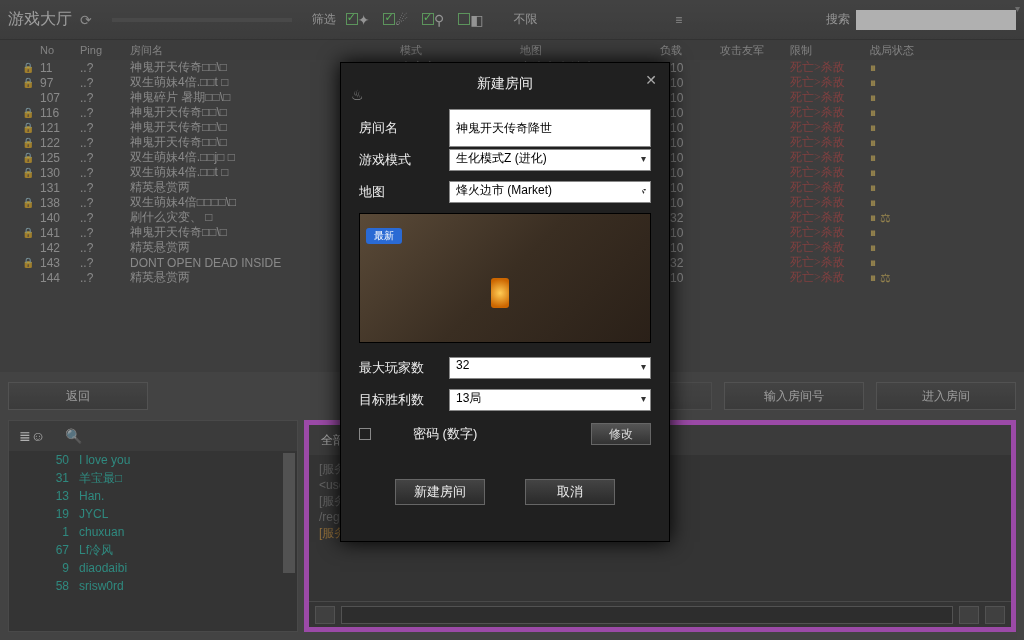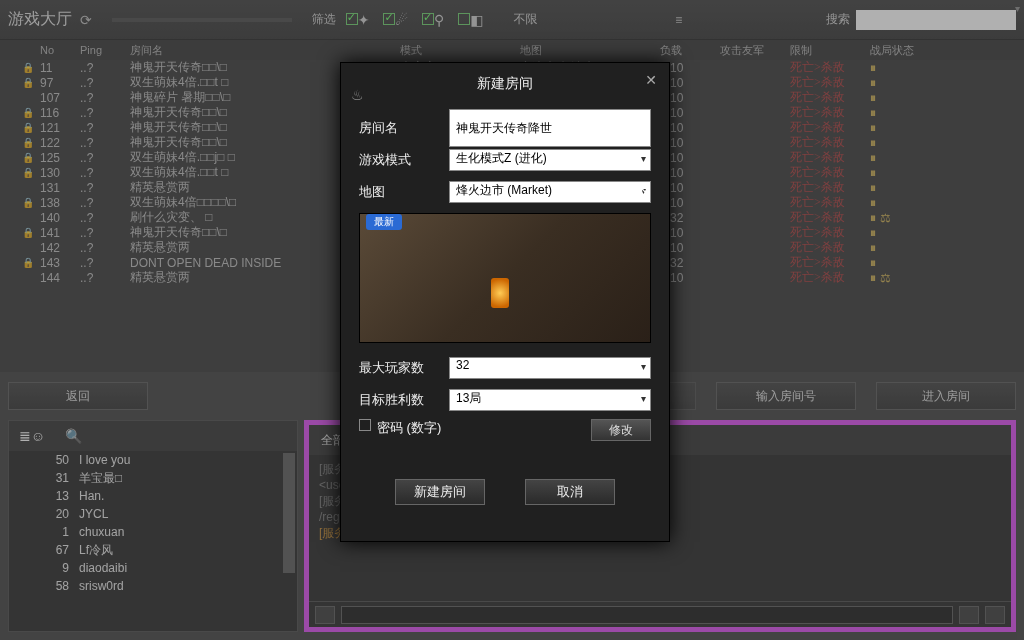--- a/index.html
+++ b/index.html
@@ -72,7 +72,7 @@
   .sel-arrow{position:absolute; right:4px; top:3px; color:#333; font-size:10px;}
   .cursor{position:absolute; right:-2px; top:0px; font-size:16px; color:#fff; pointer-events:none;}
   .map-preview{margin:6px 0 10px; height:130px; background:linear-gradient(135deg,#5a4a38 0%,#3a2e22 50%,#2a2018 100%); border:1px solid #000; position:relative;}
-  .map-badge{position:absolute; left:6px; top:0; background:#2a6ad4; color:#fff; font-size:10px; padding:1px 8px; border-radius:3px;}
+  .map-badge{position:absolute; left:6px; top:14px; background:#2a6ad4; color:#fff; font-size:10px; padding:1px 8px; border-radius:3px;}
   .map-preview::after{content:""; position:absolute; left:45%; top:50%; width:18px;height:30px; background:radial-gradient(circle,#ffcc55 0%,#cc6600 80%); border-radius:3px;}
   .pw-row{display:flex; height:30px; margin-top:4px;}
   .pw-chk{width:12px;height:12px;border:1px solid #888; margin-right:6px; display:inline-block;}

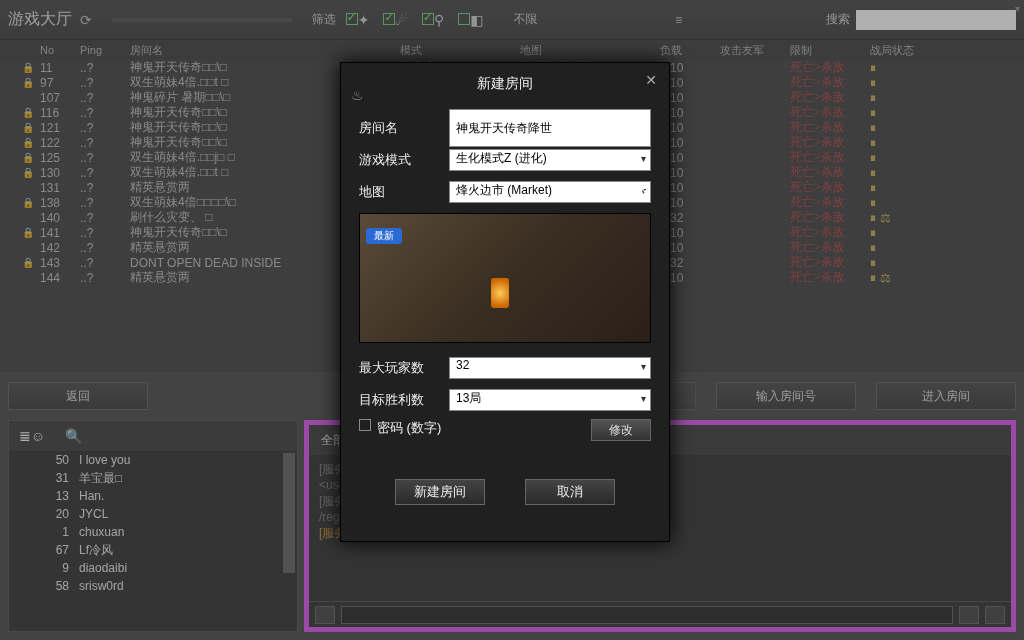--- a/index.html
+++ b/index.html
@@ -32,7 +32,7 @@
   .pause-icon { color:#c9a94a; font-weight:bold;}
   .scale-icon { color:#c9a94a; margin-left:4px;}
   
-  .bottom-buttons { display:flex; gap:20px; padding:10px 8px; align-items:center;}
+  .bottom-buttons { display:flex; gap:12px; padding:10px 8px; align-items:center;}
   .btn-wide { width:140px; height:28px; background:linear-gradient(#3a3a3a,#2a2a2a); border:1px solid #555; color:#ddd; text-align:center; line-height:26px; cursor:pointer;}
   .btn-wide.ghost { opacity:0.6;}
   .spacer{flex:1;}

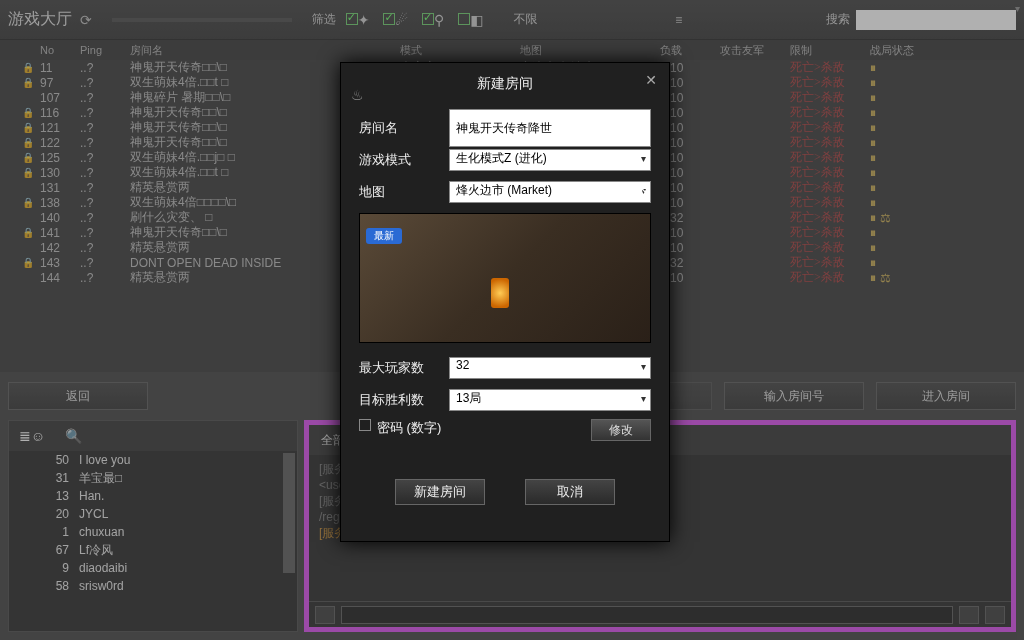--- a/index.html
+++ b/index.html
@@ -74,7 +74,7 @@
   .map-preview{margin:6px 0 10px; height:130px; background:linear-gradient(135deg,#5a4a38 0%,#3a2e22 50%,#2a2018 100%); border:1px solid #000; position:relative;}
   .map-badge{position:absolute; left:6px; top:14px; background:#2a6ad4; color:#fff; font-size:10px; padding:1px 8px; border-radius:3px;}
   .map-preview::after{content:""; position:absolute; left:45%; top:50%; width:18px;height:30px; background:radial-gradient(circle,#ffcc55 0%,#cc6600 80%); border-radius:3px;}
-  .pw-row{display:flex; height:30px; margin-top:4px;}
+  .pw-row{display:flex; align-items:center; height:30px; margin-top:4px;gap:36px;}
   .pw-chk{width:12px;height:12px;border:1px solid #888; margin-right:6px; display:inline-block;}
   .pw-label{color:#eee; font-size:13px; flex:1;}
   .modify-btn{width:60px;height:22px;background:linear-gradient(#555,#333);border:1px solid #666;color:#ddd;font-size:12px;}

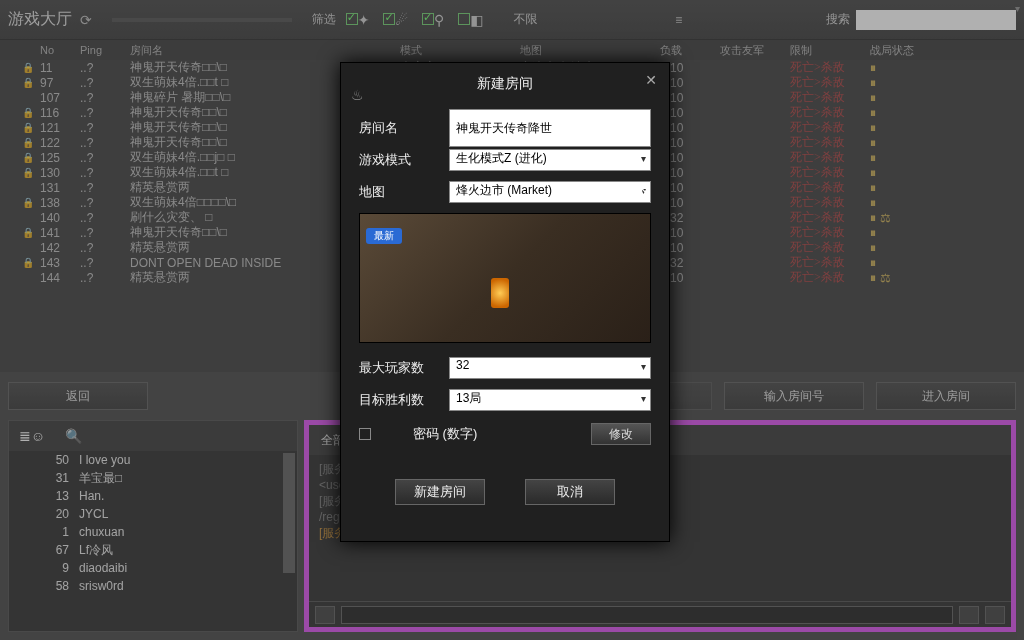--- a/index.html
+++ b/index.html
@@ -44,7 +44,7 @@
   .friends-tab{color:#999; font-size:14px;}
   .friends-tab.active{color:#fff;}
   .friends-list{flex:1; overflow:hidden; position:relative;}
-  .friend-row{display:flex; height:18px; align-items:center; font-family:"Courier New",monospace; color:#e5e5e5; padding-left:10px;}
+  .friend-row{display:flex; height:18px; align-items:center; font-family:"Courier New",monospace; color:#14b8a6; padding-left:10px;}
   .friend-row .num{width:50px; text-align:right; margin-right:10px;}
   .friends-scroll{position:absolute; right:2px; top:2px; width:12px; height:120px; background:#555;}
   

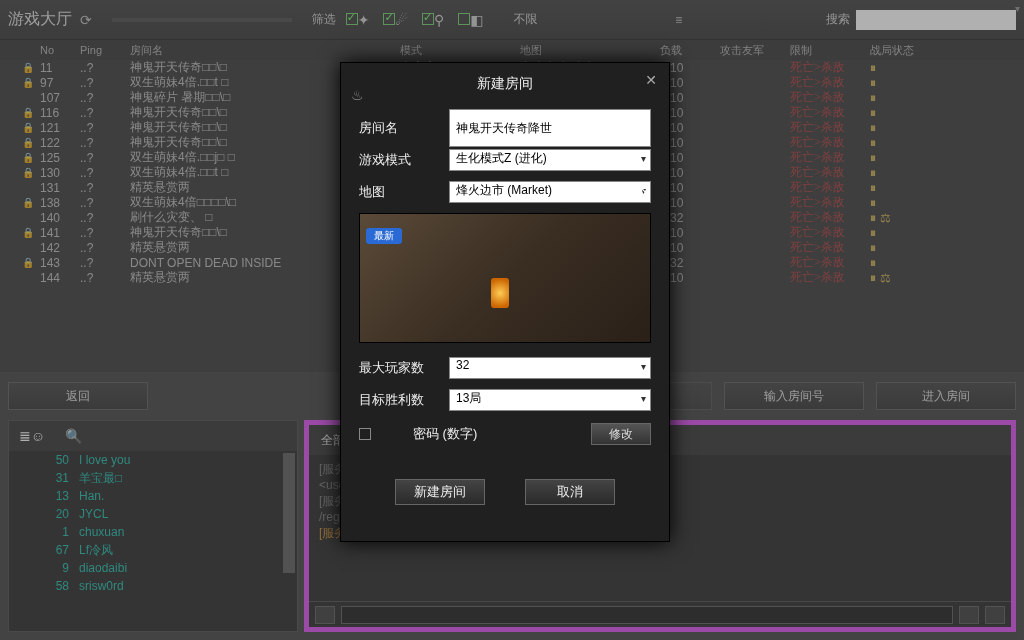--- a/index.html
+++ b/index.html
@@ -323,7 +323,7 @@
           <span>Han.</span>
         </div>
         <div class="friend-row">
-          <span class="num">20</span>
+          <span class="num">19</span>
           <span>JYCL</span>
         </div>
         <div class="friend-row">

